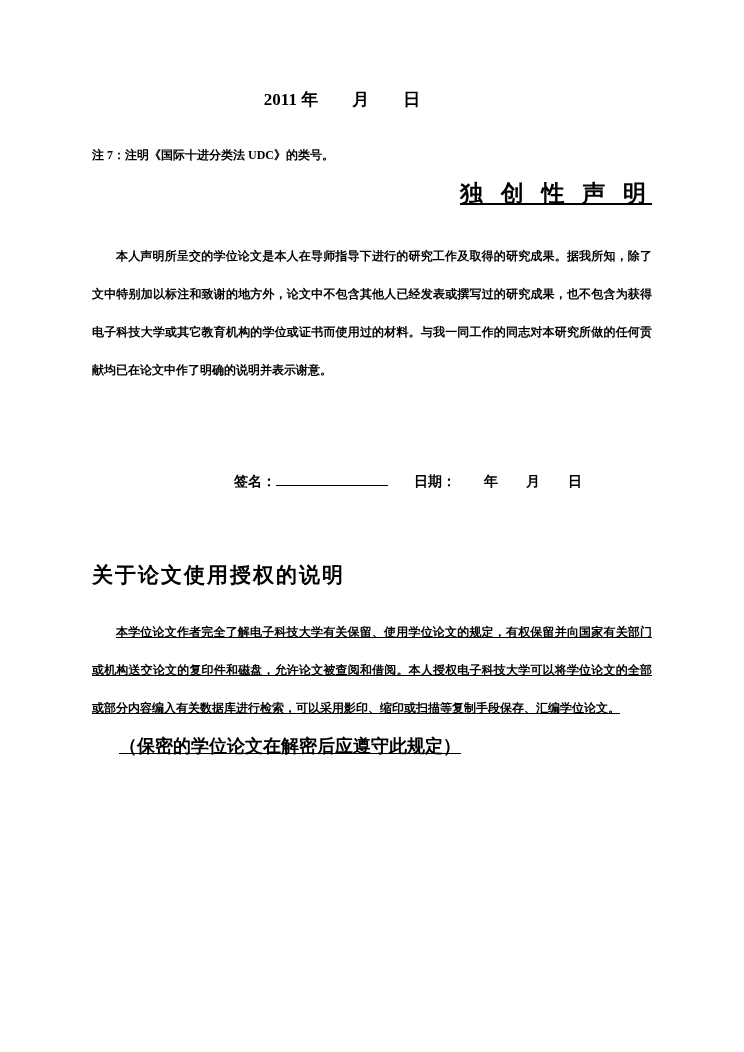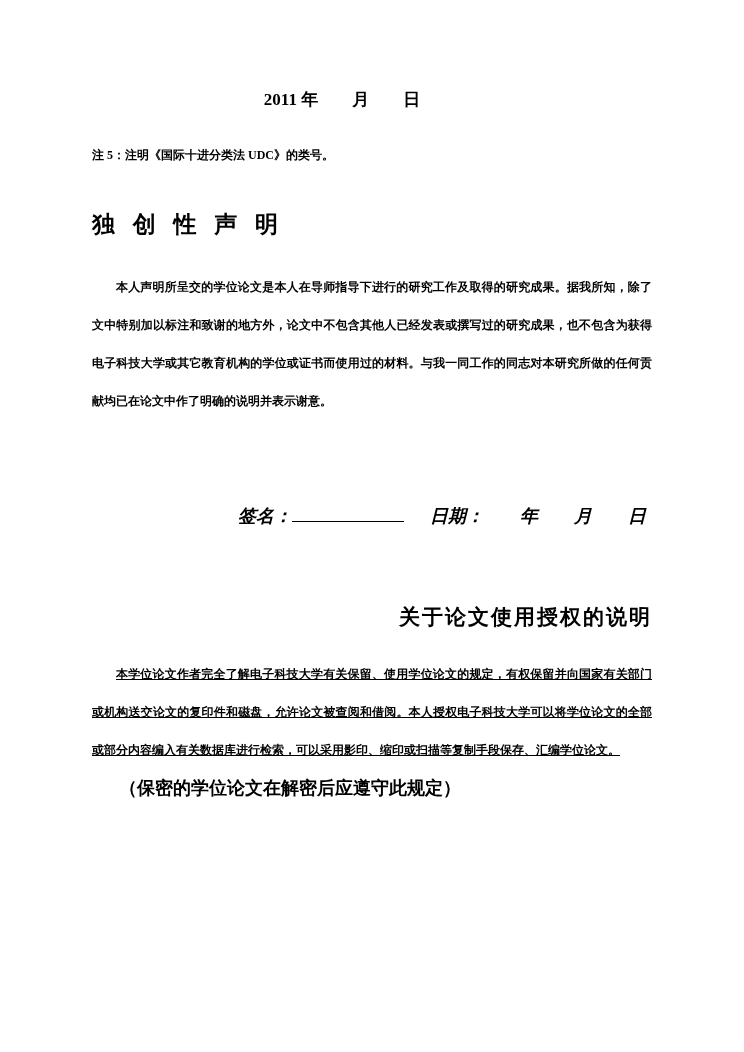--- a/index.html
+++ b/index.html
@@ -95,7 +95,7 @@
 
   <div class="date-top">2011 年　　月　　日</div>
 
-  <div class="footnote">注 5：注明《国际十进分类法 UDC》的类号。</div>
+  <div class="footnote">注 7：注明《国际十进分类法 UDC》的类号。</div>
 
   <div class="decl-title">独 创 性 声 明</div>
 

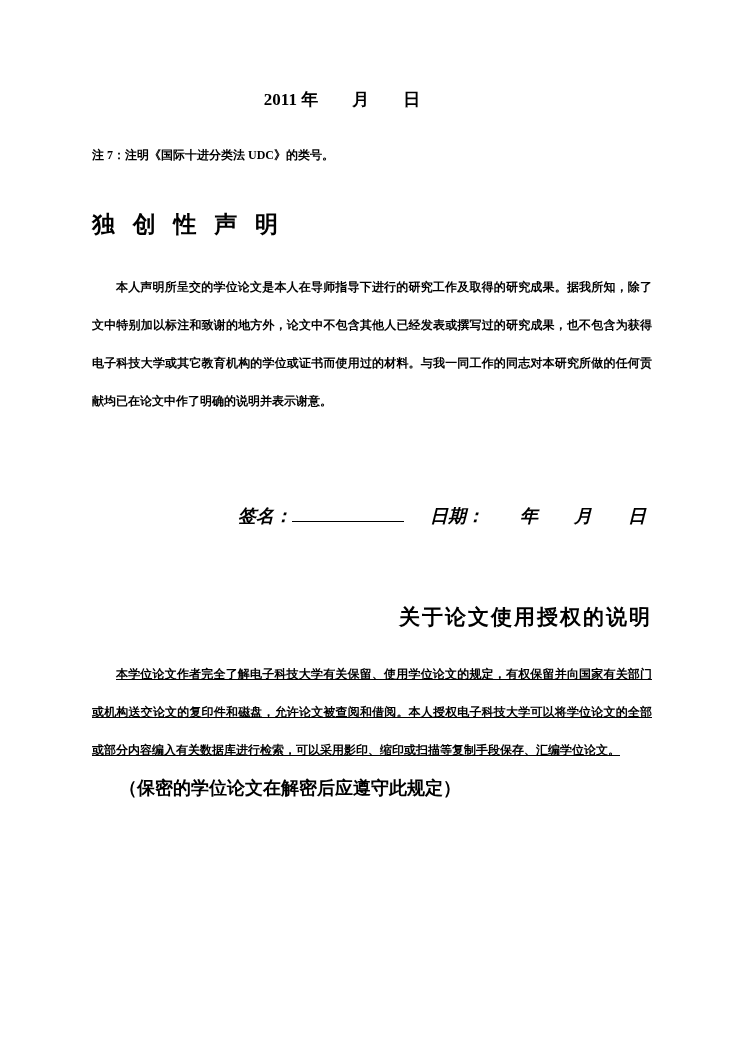--- a/index.html
+++ b/index.html
@@ -35,12 +35,13 @@
     white-space: pre-wrap;
   }
   .decl-title {
-    margin-top: 45px;
-    text-align: left;
+    margin-top: 14px;
+    text-align: right;
     font-size: 23px;
     font-weight: bold;
     letter-spacing: 6px;
     white-space: pre-wrap;
+    text-decoration: underline;
   }
   .body-para {
     margin-top: 28px;

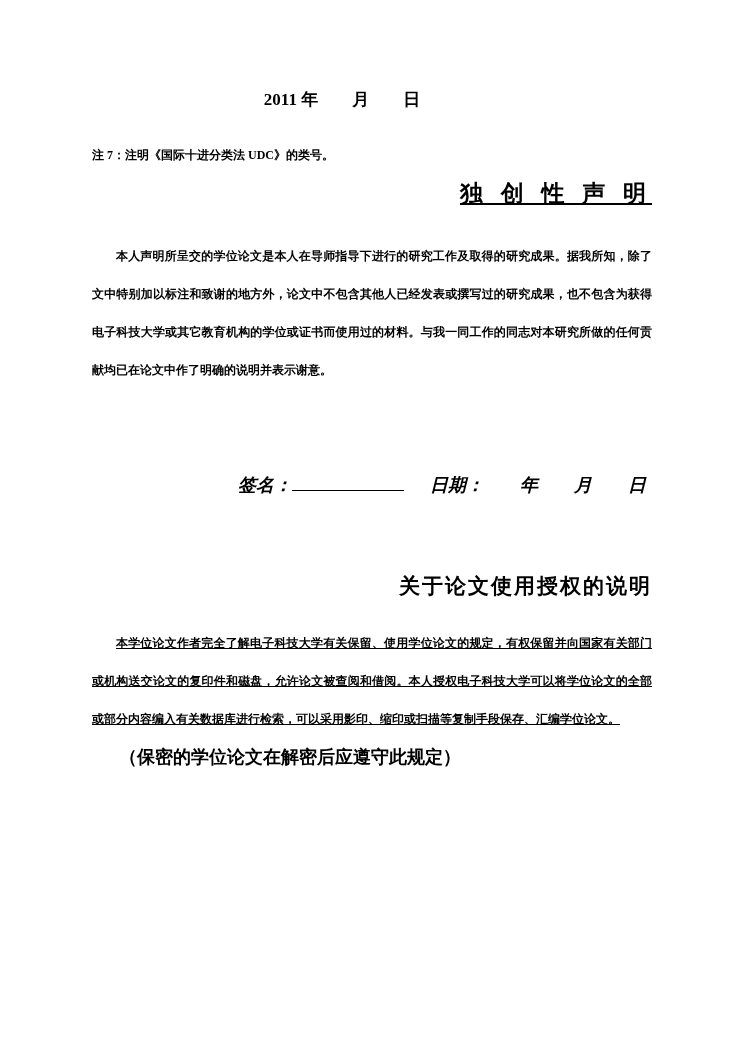--- a/index.html
+++ b/index.html
@@ -55,10 +55,9 @@
   .sign-row {
     margin-top: 62px;
     padding-left: 128px;
-    font-size: 18px;
+    font-size: 14px;
     font-weight: bold;
     white-space: pre-wrap;
-    font-style: italic;
   }
   .sign-blank {
     display: inline-block;

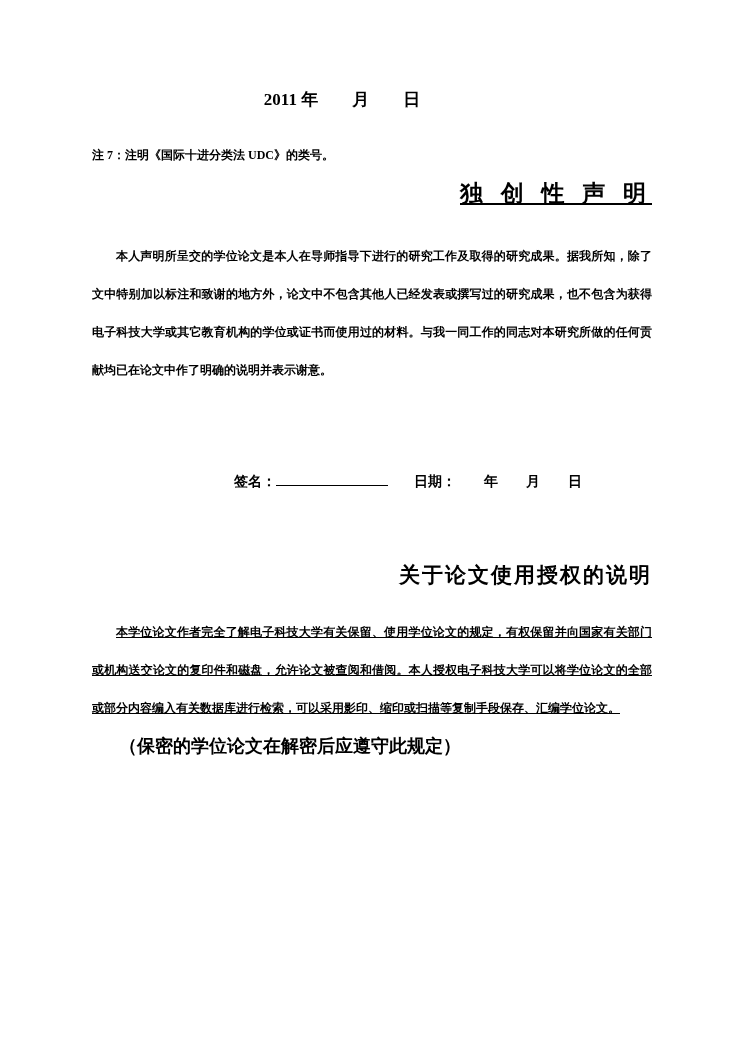--- a/index.html
+++ b/index.html
@@ -69,7 +69,7 @@
   }
   .auth-title {
     margin-top: 54px;
-    text-align: right;
+    text-align: left;
     font-size: 21px;
     font-weight: bold;
     letter-spacing: 2px;

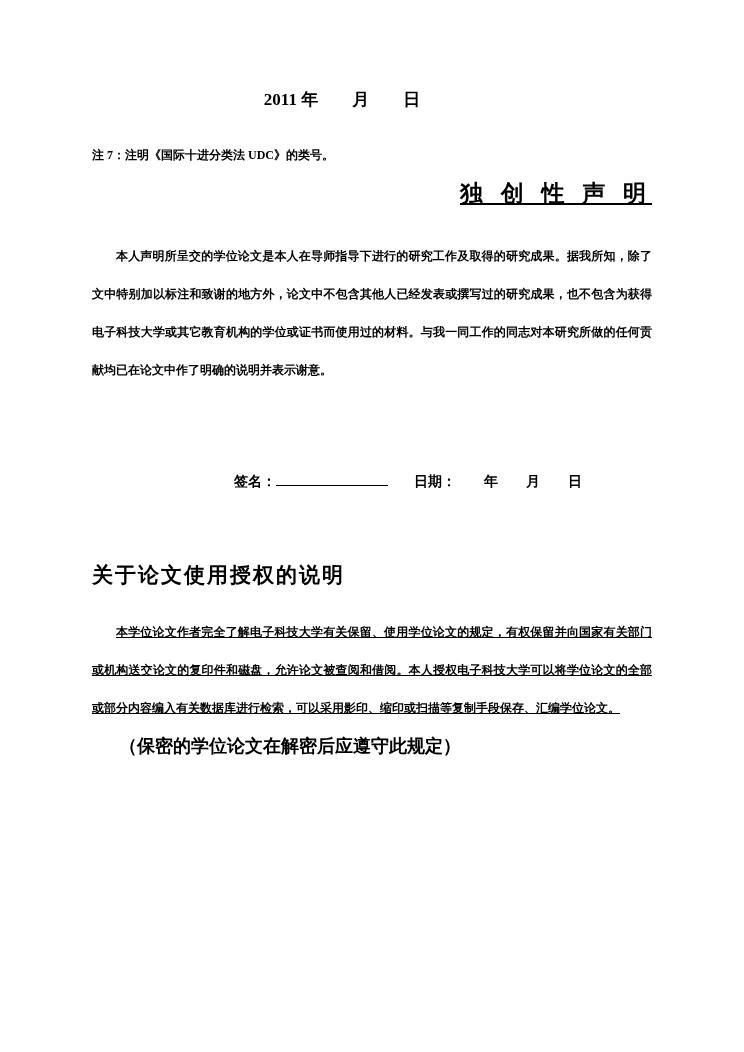--- a/index.html
+++ b/index.html
@@ -85,6 +85,7 @@
     line-height: 38px;
     text-indent: 1.5em;
     white-space: pre-wrap;
+    text-decoration: underline;
   }
   .spacer-label { margin-right: 0; }
 </style>

